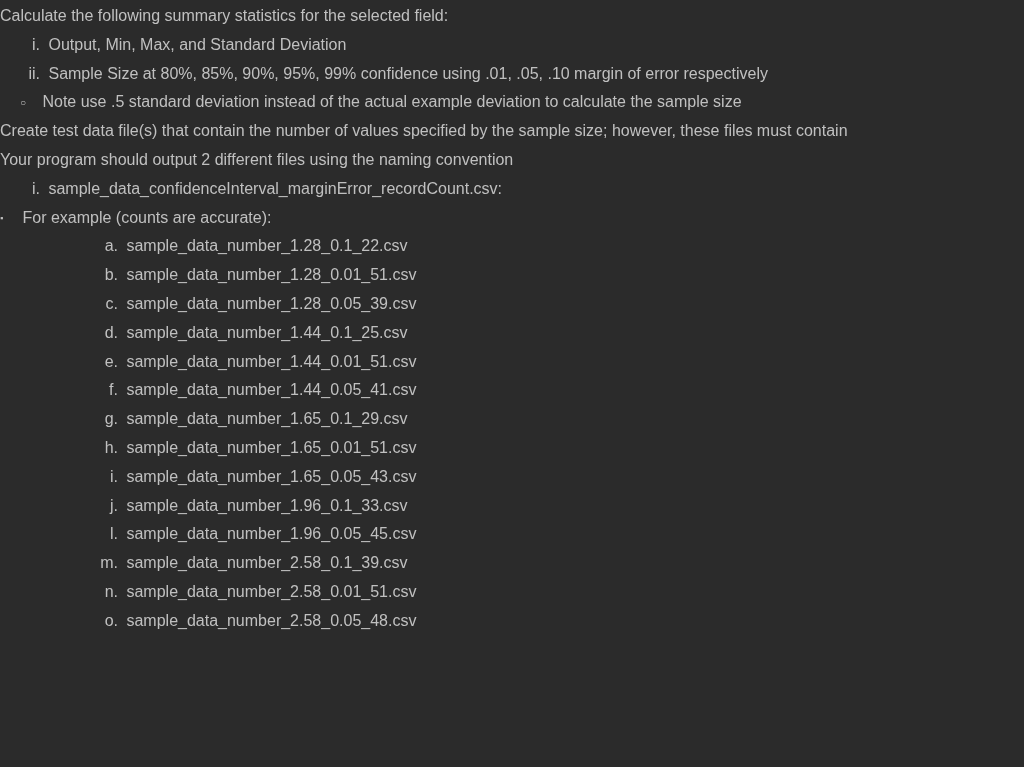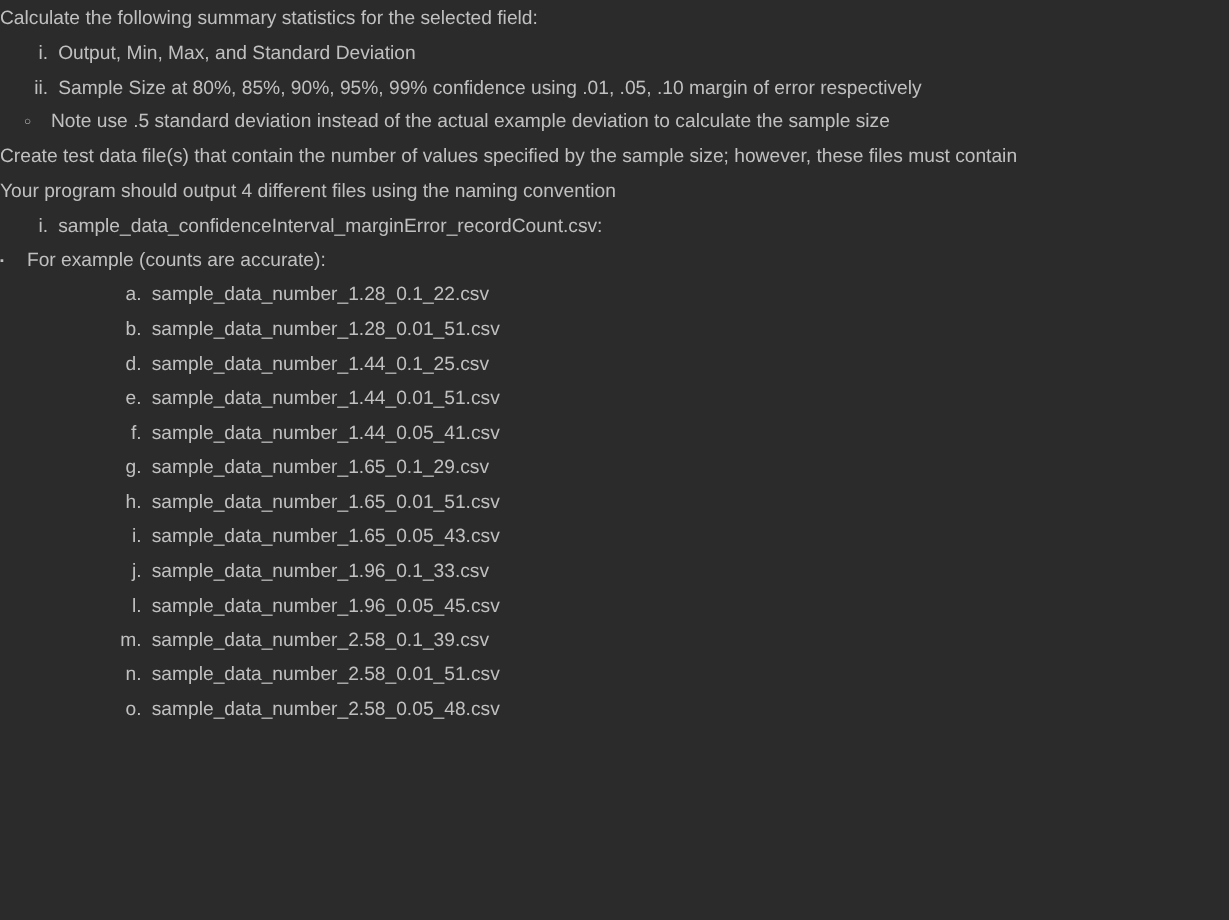--- a/index.html
+++ b/index.html
@@ -91,7 +91,7 @@
 
 
   <div class="line indent-0">
-    <span>Your program should output 4 different files using the naming convention</span>
+    <span>Your program should output 2 different files using the naming convention</span>
   </div>
 
   <div class="line indent-1">

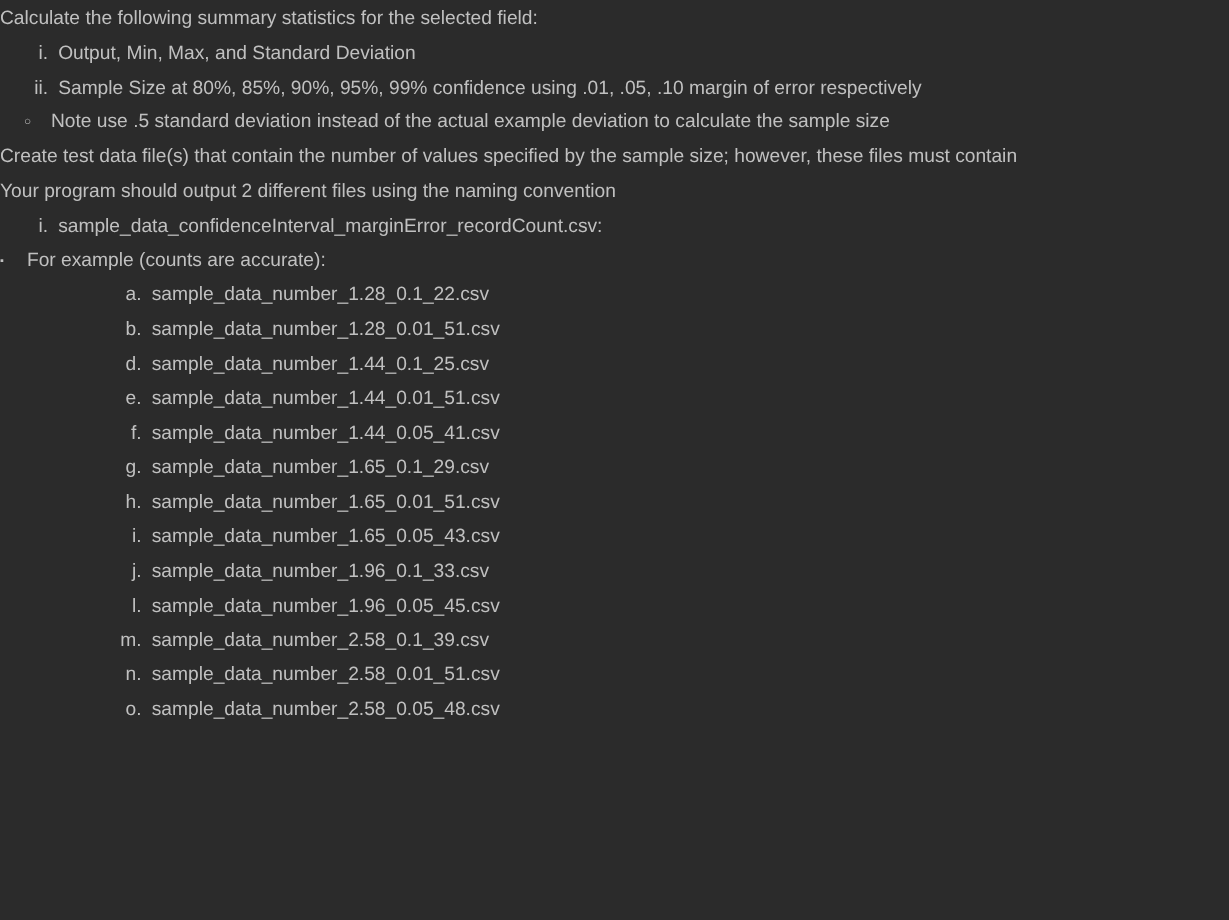--- a/index.html
+++ b/index.html
@@ -114,6 +114,10 @@
     <span>sample_data_number_1.28_0.01_51.csv</span>
   </div>
 
+  <div class="line indent-3">
+    <span class="letter">c.</span>
+    <span>sample_data_number_1.28_0.05_39.csv</span>
+  </div>
 
   <div class="line indent-3">
     <span class="letter">d.</span>

